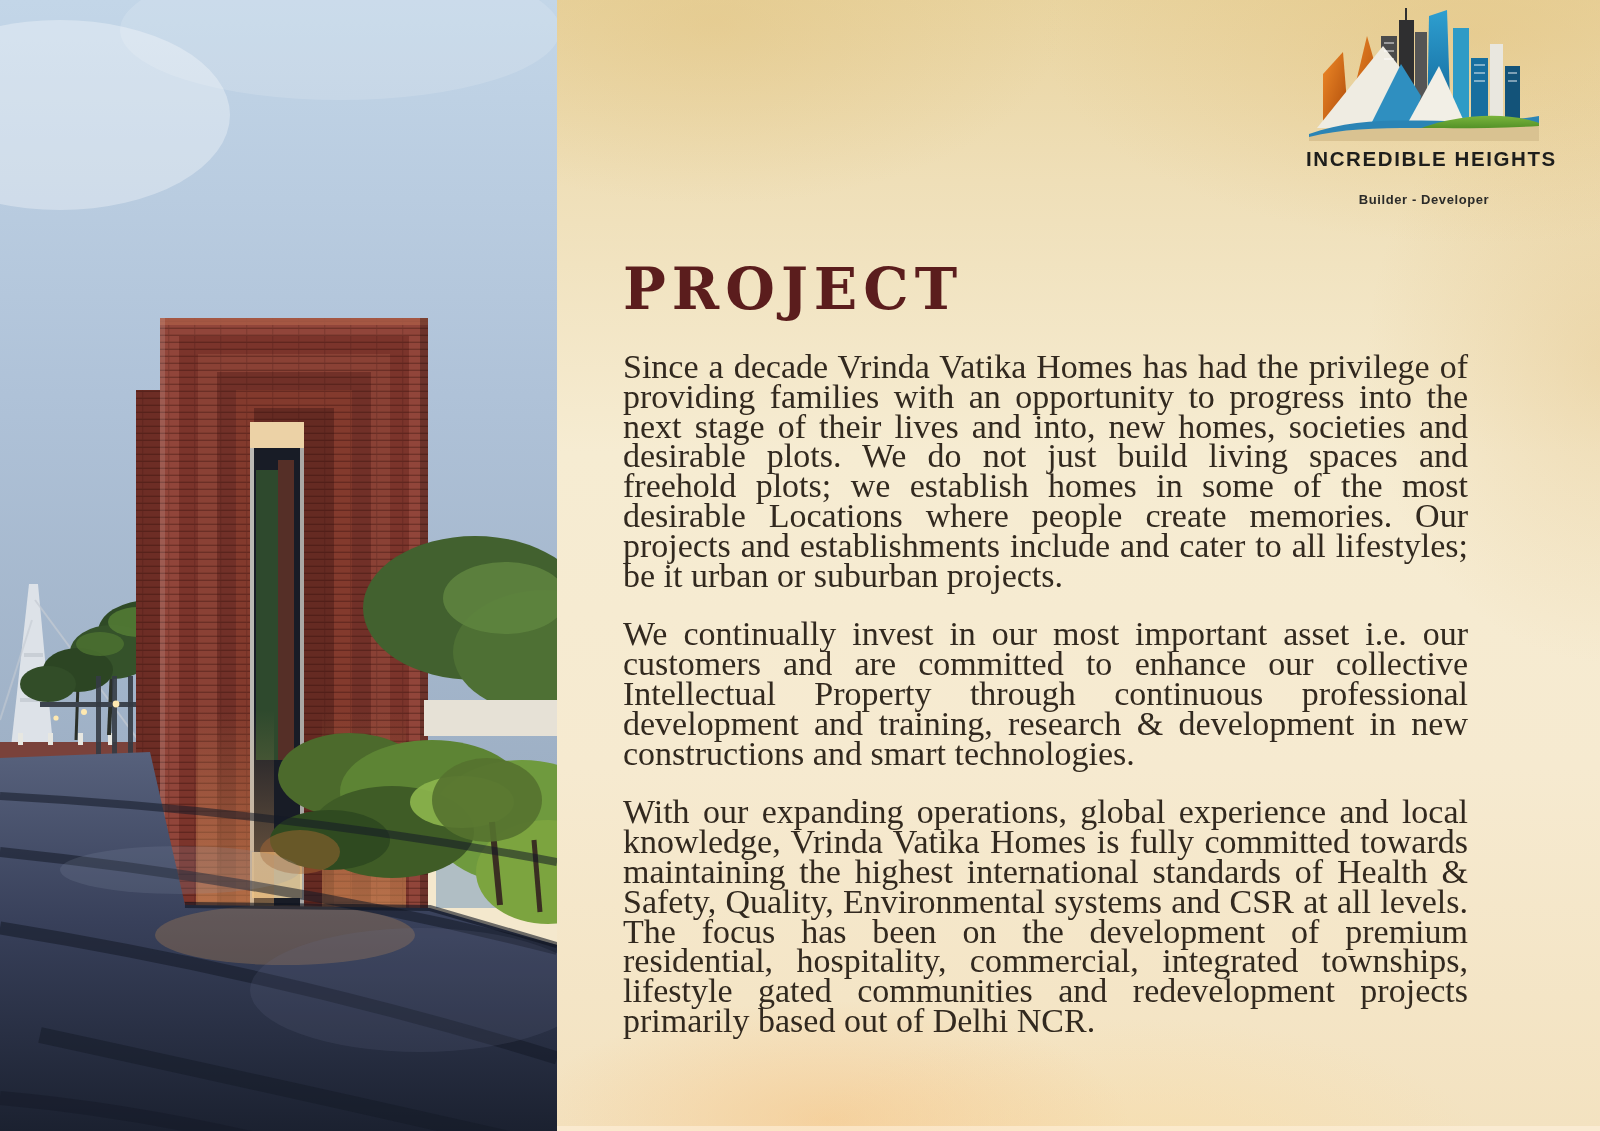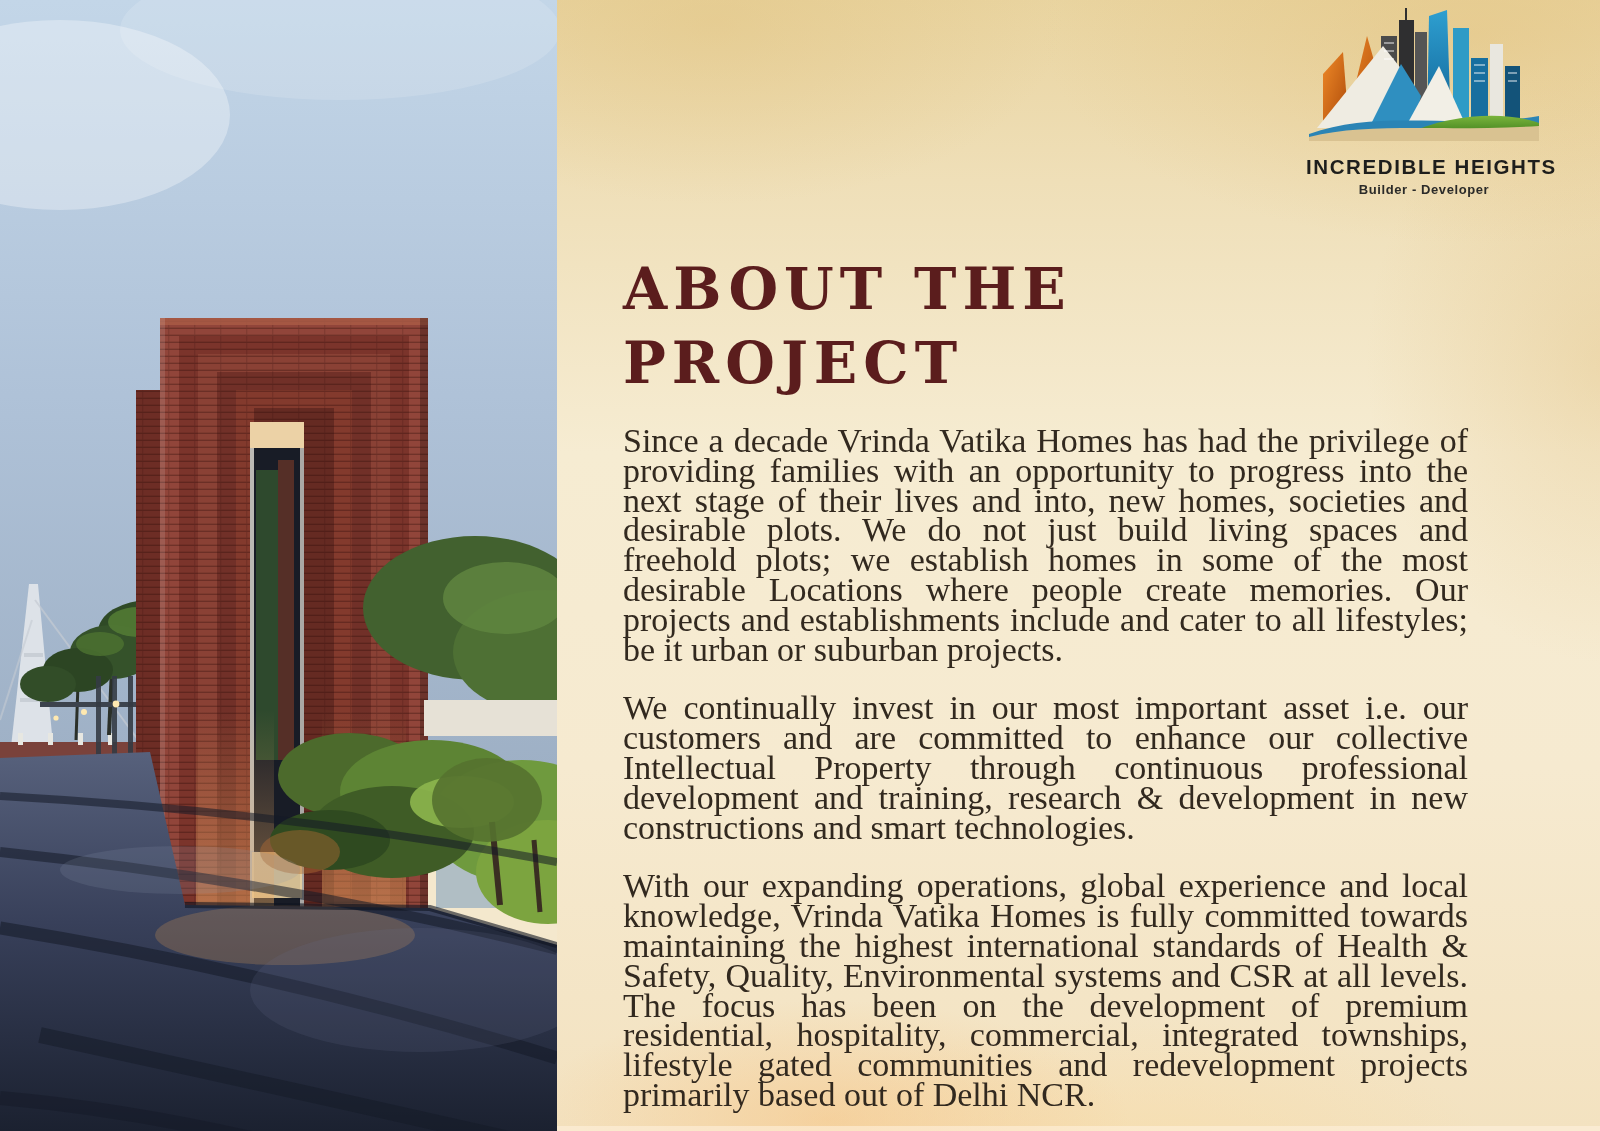--- a/index.html
+++ b/index.html
@@ -33,7 +33,7 @@
   
   .brand{position:absolute;right:58px;top:6px;width:236px;text-align:center;}
   .brand-name{font-family:"Liberation Sans",sans-serif;font-weight:bold;font-size:20.5px;
-      letter-spacing:1.6px;color:var(--logo-text);margin-top:10px;white-space:nowrap;}
+      letter-spacing:1.6px;color:var(--logo-text);margin-top:2px;white-space:nowrap;}
   .brand-tagline{font-family:"Liberation Sans",sans-serif;font-weight:bold;font-size:13px;
       letter-spacing:.6px;color:#2b2b29;margin-top:3px;}
 </style>

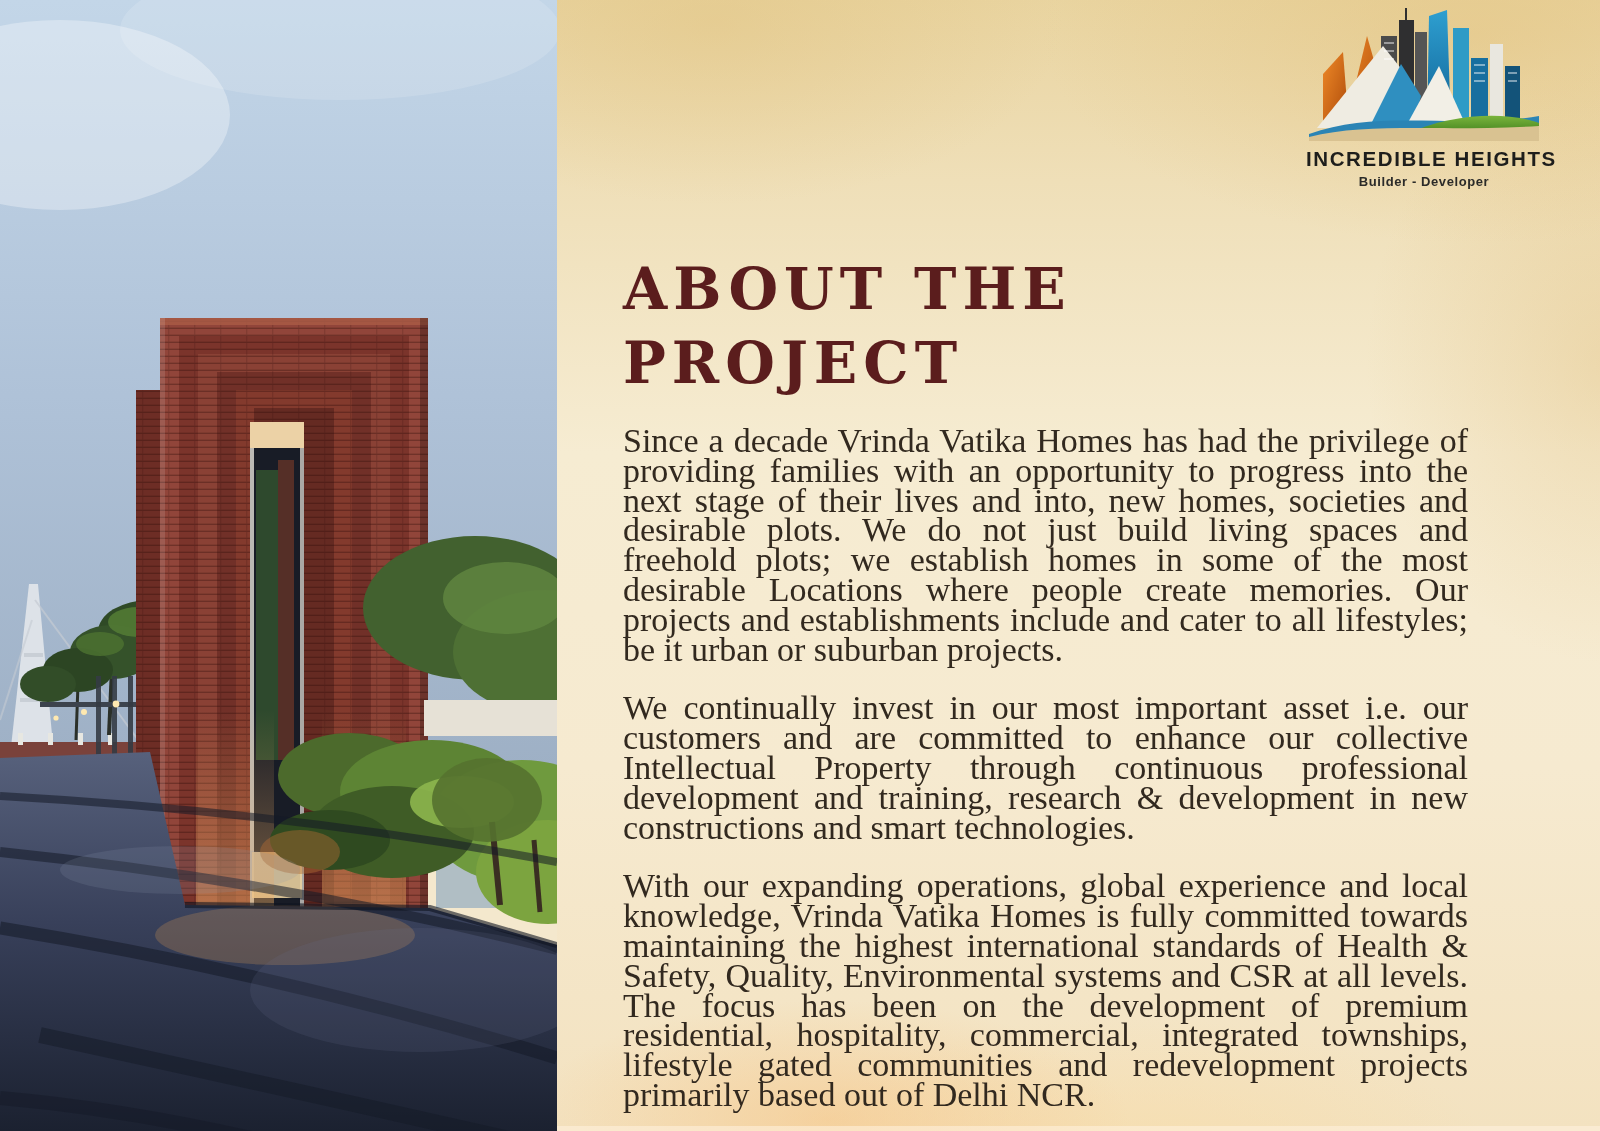--- a/index.html
+++ b/index.html
@@ -35,7 +35,7 @@
   .brand-name{font-family:"Liberation Sans",sans-serif;font-weight:bold;font-size:20.5px;
       letter-spacing:1.6px;color:var(--logo-text);margin-top:2px;white-space:nowrap;}
   .brand-tagline{font-family:"Liberation Sans",sans-serif;font-weight:bold;font-size:13px;
-      letter-spacing:.6px;color:#2b2b29;margin-top:3px;}
+      letter-spacing:.6px;color:#2b2b29;margin-top:21px;}
 </style>
 </head>
 <body style="--heading-color: #5b1d1d; --body-color: #32291f; --logo-text: #1e1e1c;">

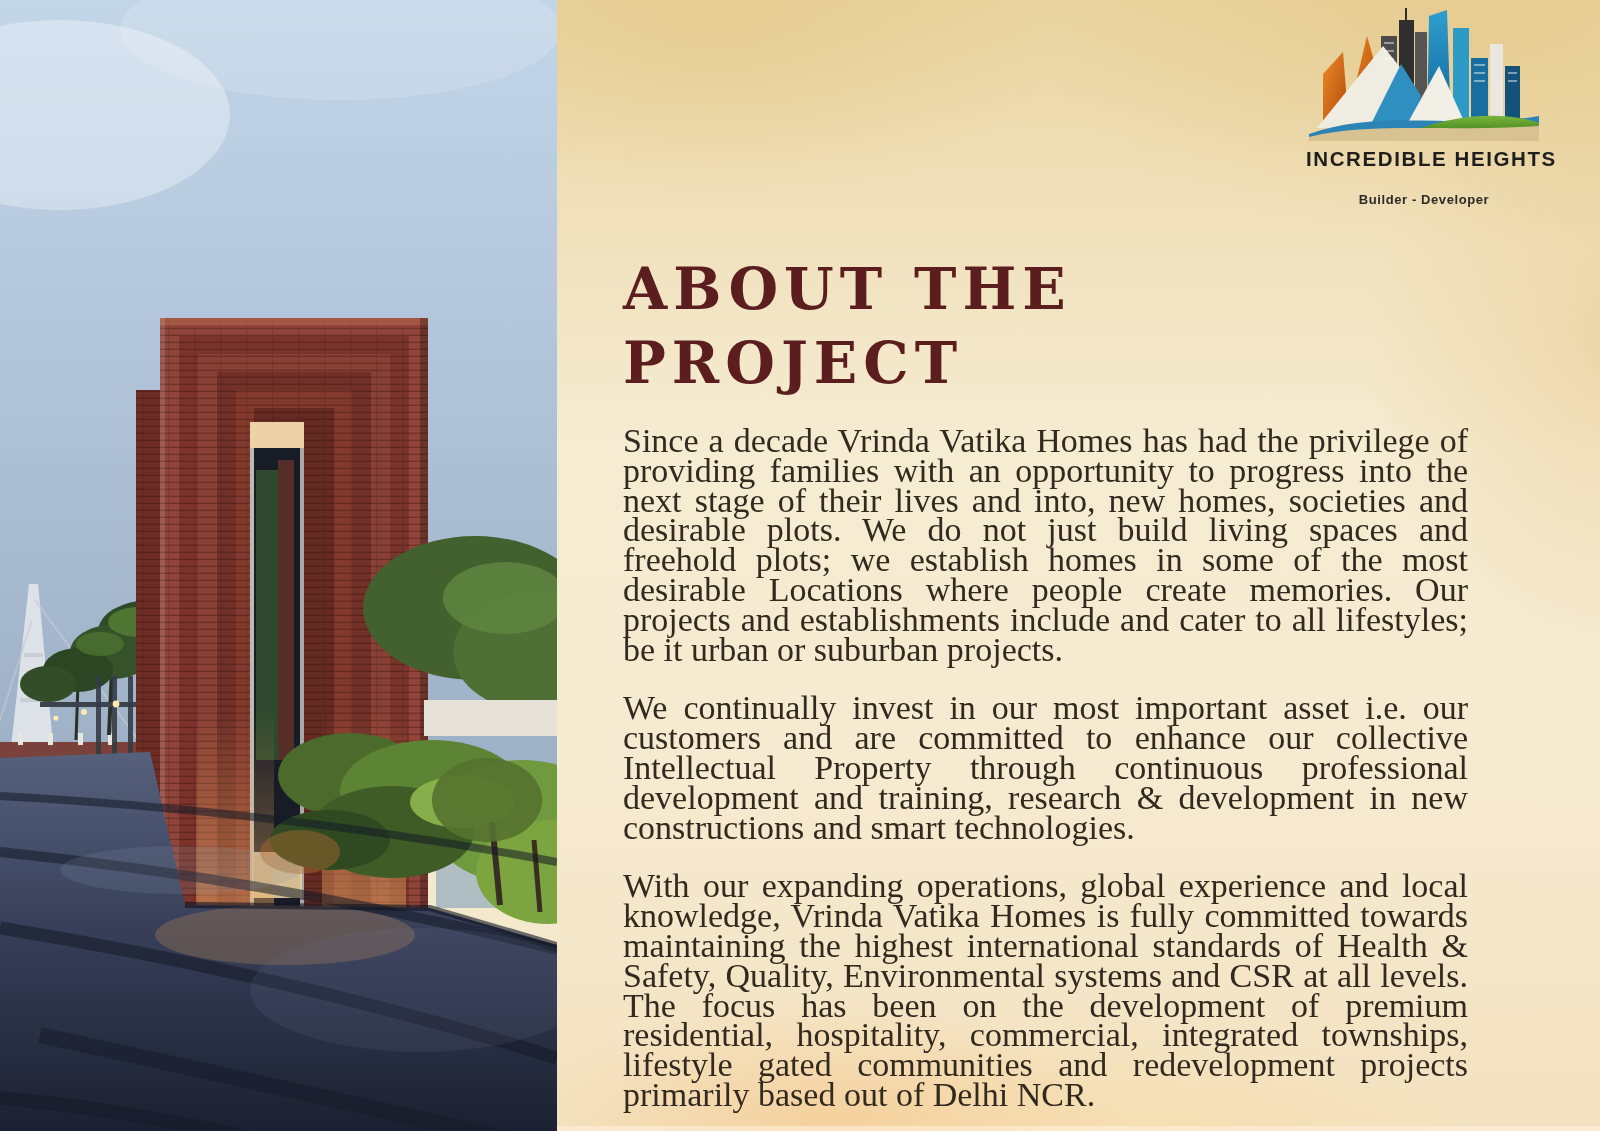--- a/index.html
+++ b/index.html
@@ -220,7 +220,6 @@
 
     <div class="content">
       <h1 class="title">
-        <span>ABOUT THE</span>
         <span>PROJECT</span>
       </h1>
       <div class="bodytext">

